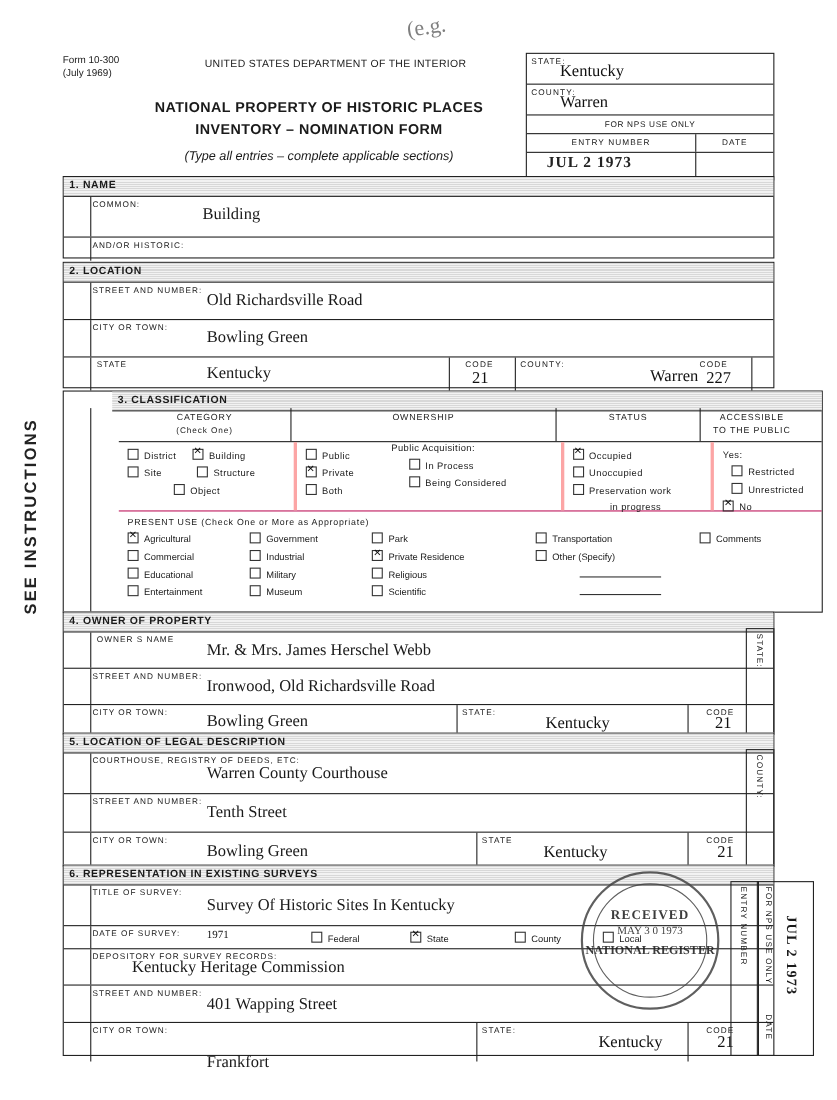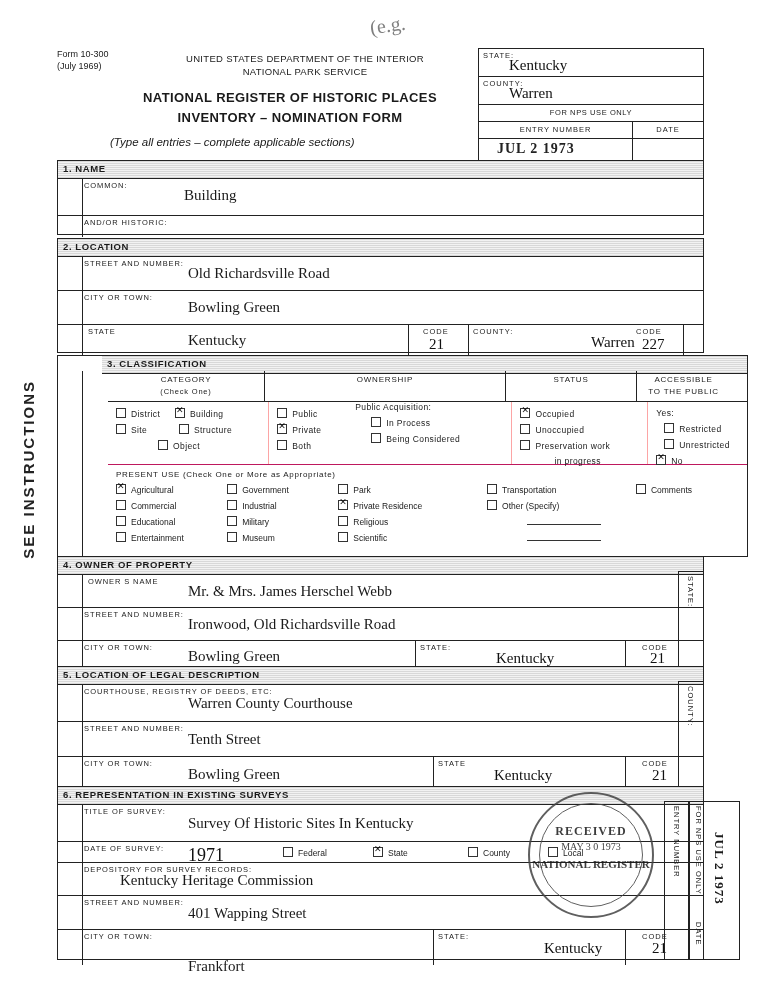--- a/index.html
+++ b/index.html
@@ -111,7 +111,6 @@
   </div>
   <div class="hdr-center">
     <div class="l1">UNITED STATES DEPARTMENT OF THE INTERIOR</div>
-    <div class="l1">NATIONAL PARK SERVICE</div>
   </div>
   <div class="hdr-title">
     <div>NATIONAL REGISTER OF HISTORIC PLACES</div>

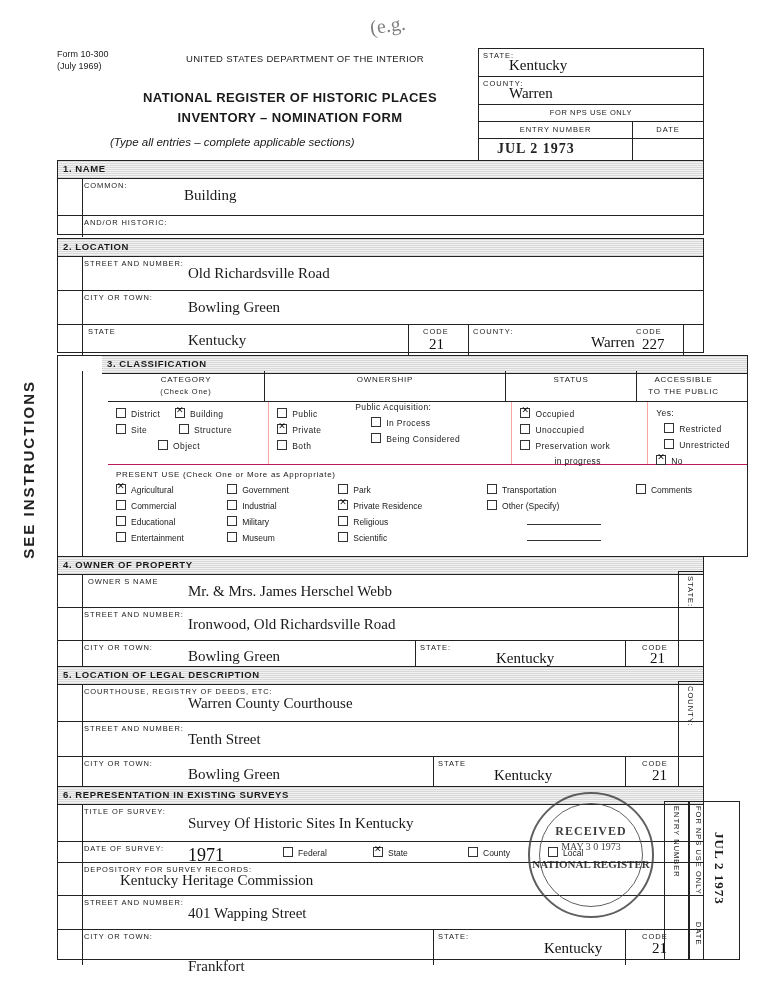--- a/index.html
+++ b/index.html
@@ -113,7 +113,7 @@
     <div class="l1">UNITED STATES DEPARTMENT OF THE INTERIOR</div>
   </div>
   <div class="hdr-title">
-    <div>NATIONAL REGISTER OF HISTORIC PLACES</div>
+    <div>NATIONAL PROPERTY OF HISTORIC PLACES</div>
     <div>INVENTORY – NOMINATION FORM</div>
   </div>
   <div class="hdr-note">(Type all entries – complete applicable sections)</div>

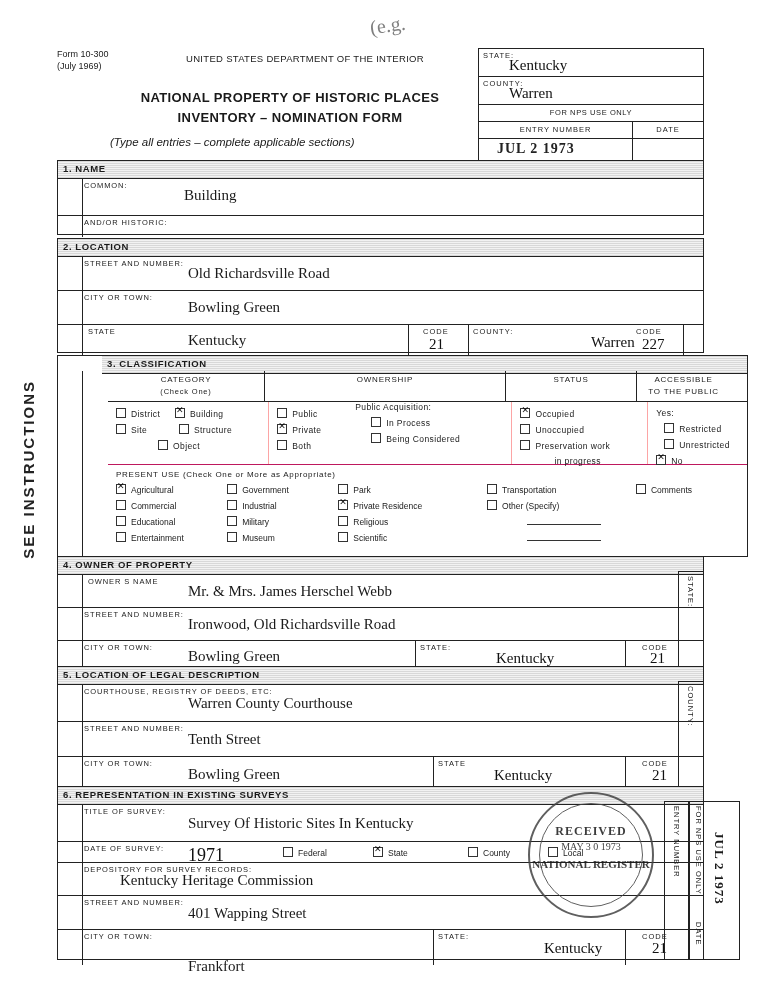--- a/index.html
+++ b/index.html
@@ -29,7 +29,7 @@
   .hdr-center{position:absolute;left:140px;top:52px;width:330px;text-align:center;}
   .hdr-center .l1{font-size:9.5px;letter-spacing:.3px;line-height:1.4;}
   .hdr-title{position:absolute;left:110px;top:88px;width:360px;text-align:center;font-weight:bold;font-size:13px;letter-spacing:.4px;line-height:1.5;}
-  .hdr-note{position:absolute;left:110px;top:136px;width:360px;font-size:11.5px;font-style:italic;}
+  .hdr-note{position:absolute;left:110px;top:136px;width:360px;text-align:center;font-size:11.5px;font-style:italic;}
 
   
   .box-tr{position:absolute;left:478px;top:48px;width:224px;border:1px solid #222;}

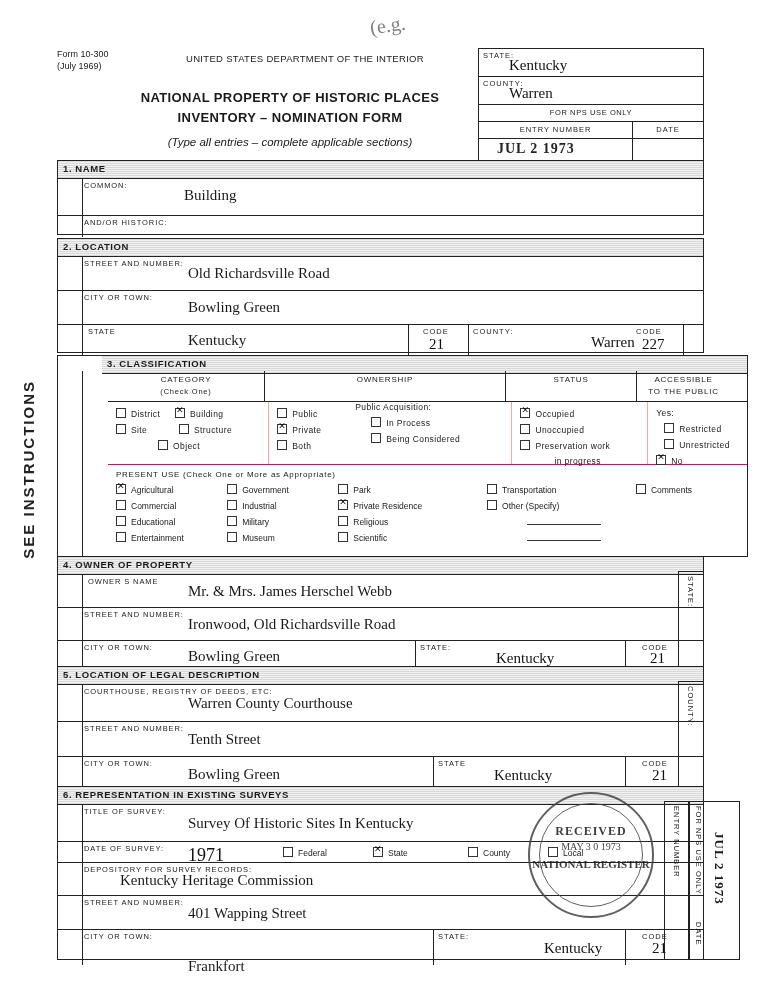--- a/index.html
+++ b/index.html
@@ -69,7 +69,7 @@
   .cls-head div{text-align:center;font-size:8px;letter-spacing:.8px;padding-top:3px;border-right:1px solid #222;line-height:1.5;}
   .cls-head div:last-child{border-right:none;}
   .cls-body{display:flex;height:62px;}
-  .cls-body > div{border-right:1px solid #fca5a5;padding:6px 0 0 8px;font-size:8.5px;letter-spacing:.4px;}
+  .cls-body > div{border-right:3px solid #fca5a5;padding:6px 0 0 8px;font-size:8.5px;letter-spacing:.4px;}
   .cls-body > div:last-child{border-right:none;}
   .cb{display:inline-block;width:8px;height:8px;border:1px solid #333;margin-right:5px;vertical-align:-1px;position:relative;}
   .cb.x:after{content:"✕";position:absolute;left:0px;top:-3px;font-size:9px;line-height:9px;color:#111;}

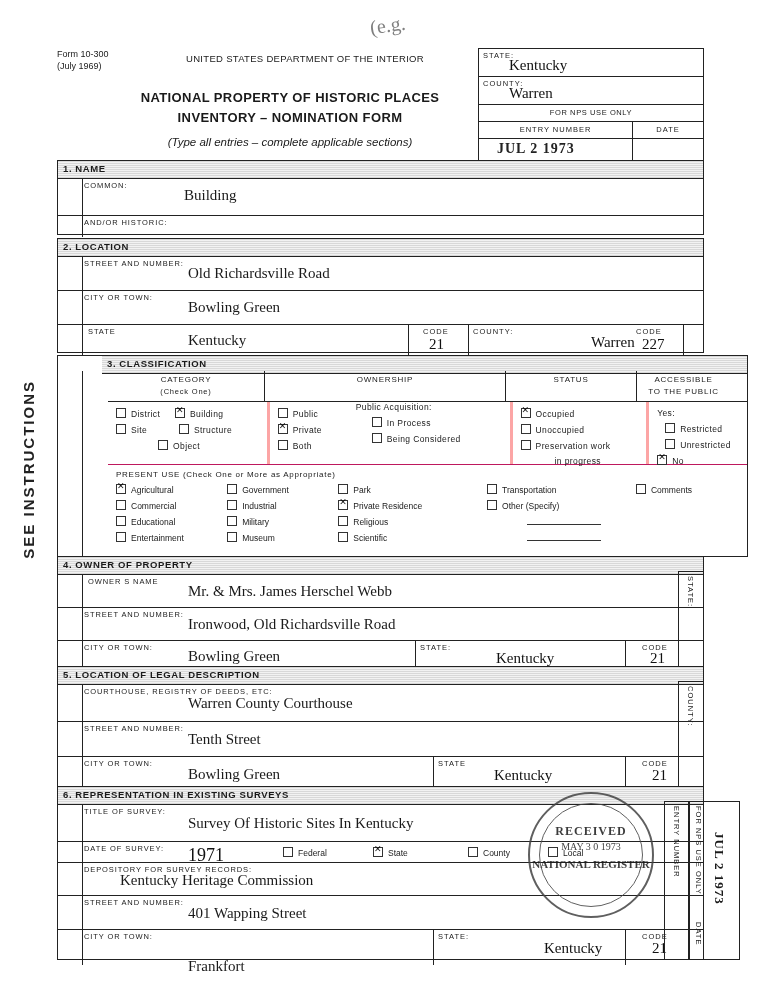--- a/index.html
+++ b/index.html
@@ -337,7 +337,7 @@
     <div class="fld" style="height:20px">
       <div class="leftgut"></div>
       <span class="flab">DATE OF SURVEY:</span>
-      <span class="hand" style="position:absolute;left:130px;top:3px;font-size:18px">1971</span>
+      <span class="hand" style="position:absolute;left:130px;top:3px;font-size:10px">1971</span>
       <span style="position:absolute;left:225px;top:5px;font-size:8.5px"><span class="cb"></span><span>Federal</span></span>
       <span style="position:absolute;left:315px;top:5px;font-size:8.5px"><span class="cb x"></span><span>State</span></span>
       <span style="position:absolute;left:410px;top:5px;font-size:8.5px"><span class="cb"></span><span>County</span></span>

